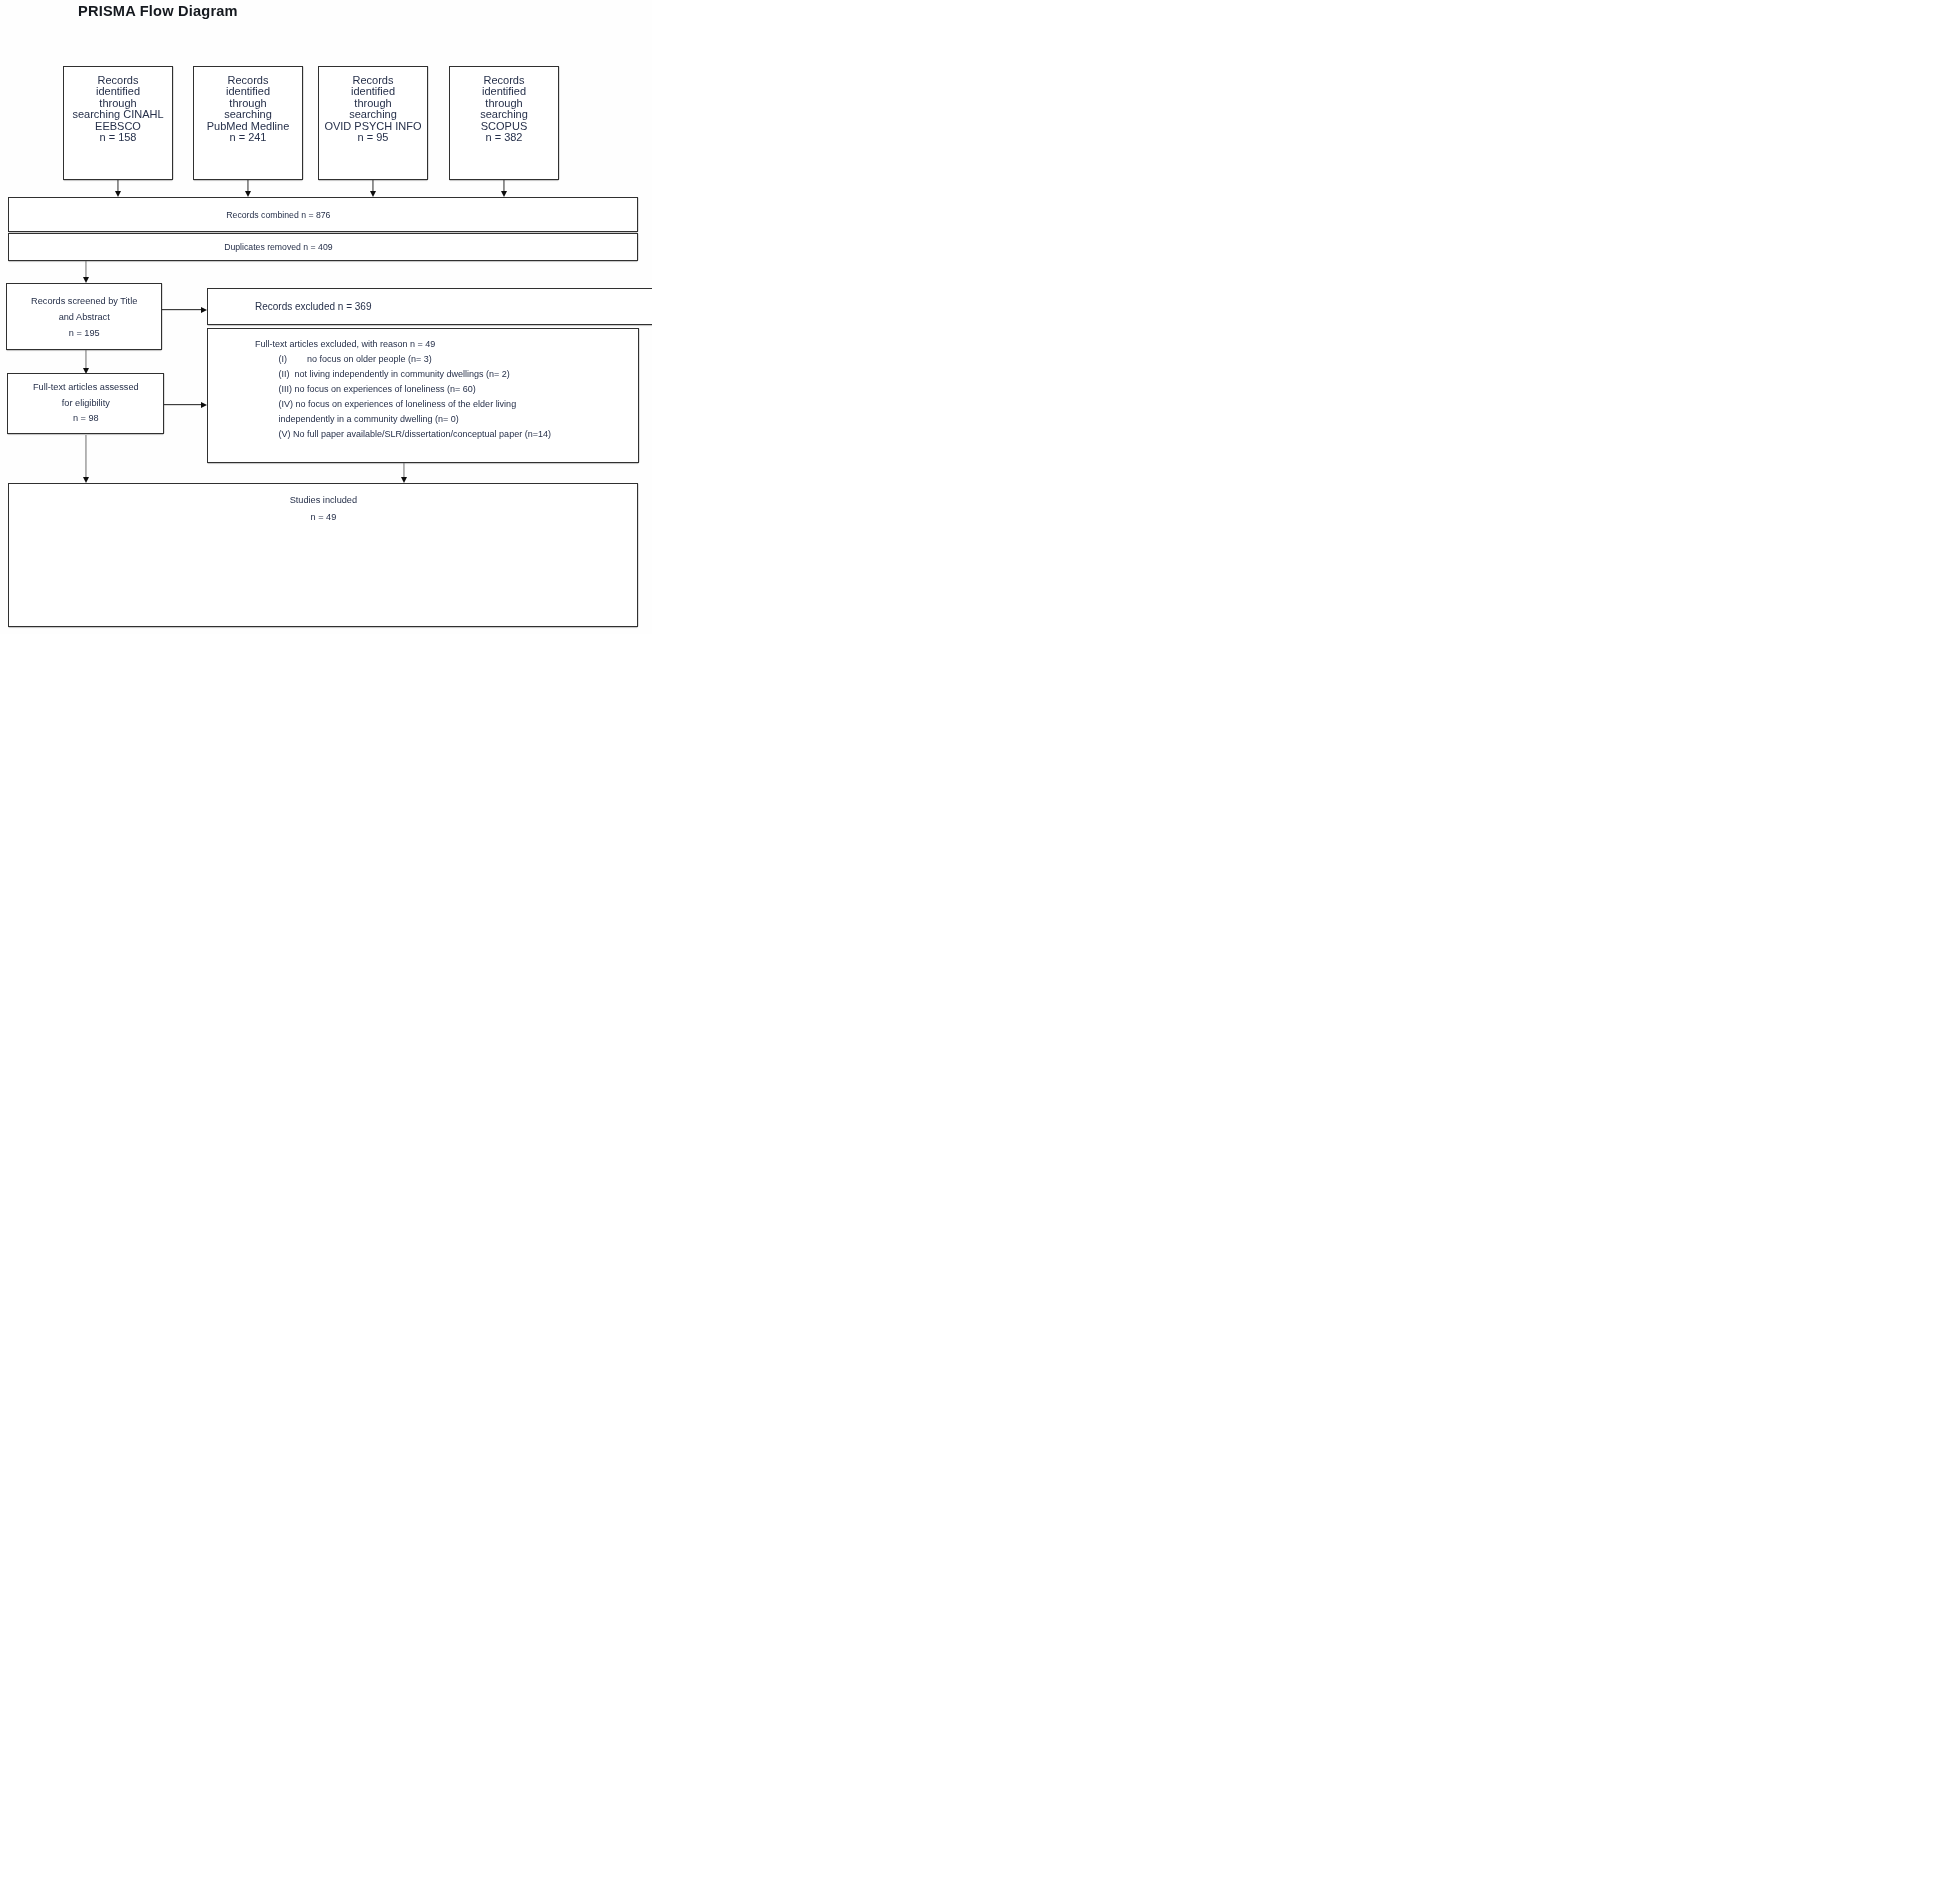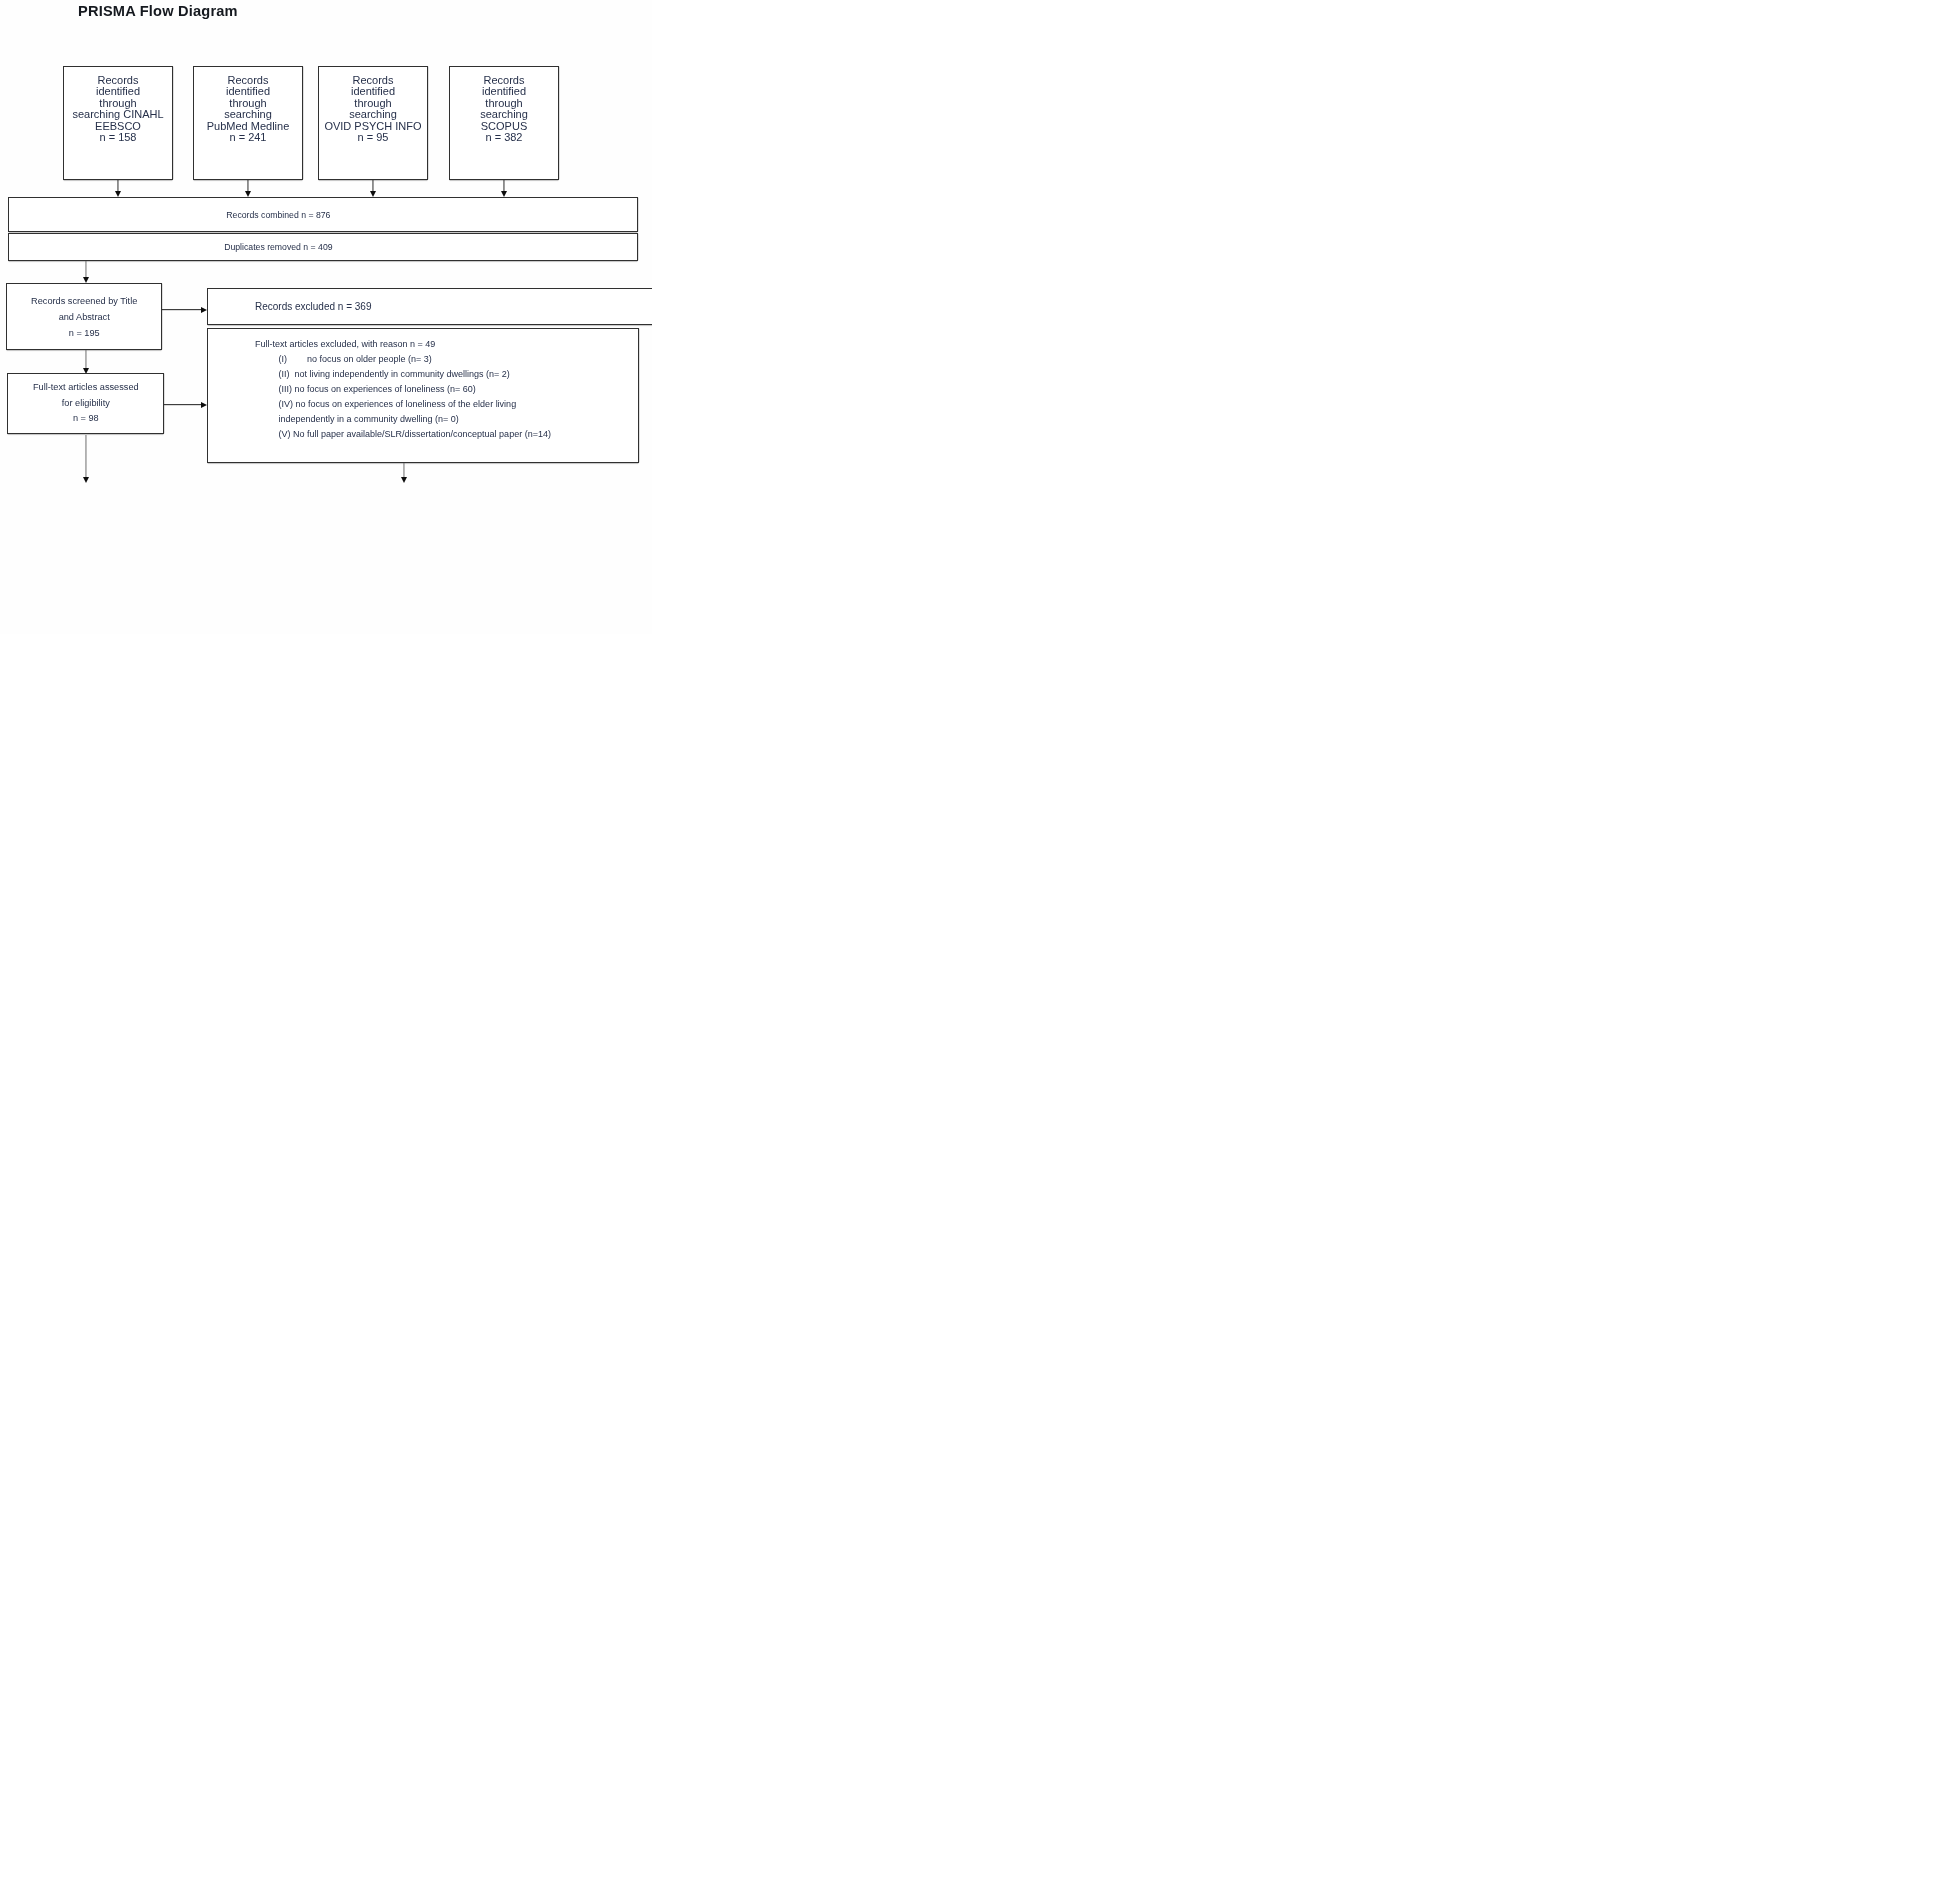--- a/index.html
+++ b/index.html
@@ -178,6 +178,10 @@
       <div class="head"></div>
     </div>
 
+  <div class="box wide-box included-box stack">
+    <div>Studies included</div>
+    <div>n = 49</div>
+  </div>
 
 </div>
 

